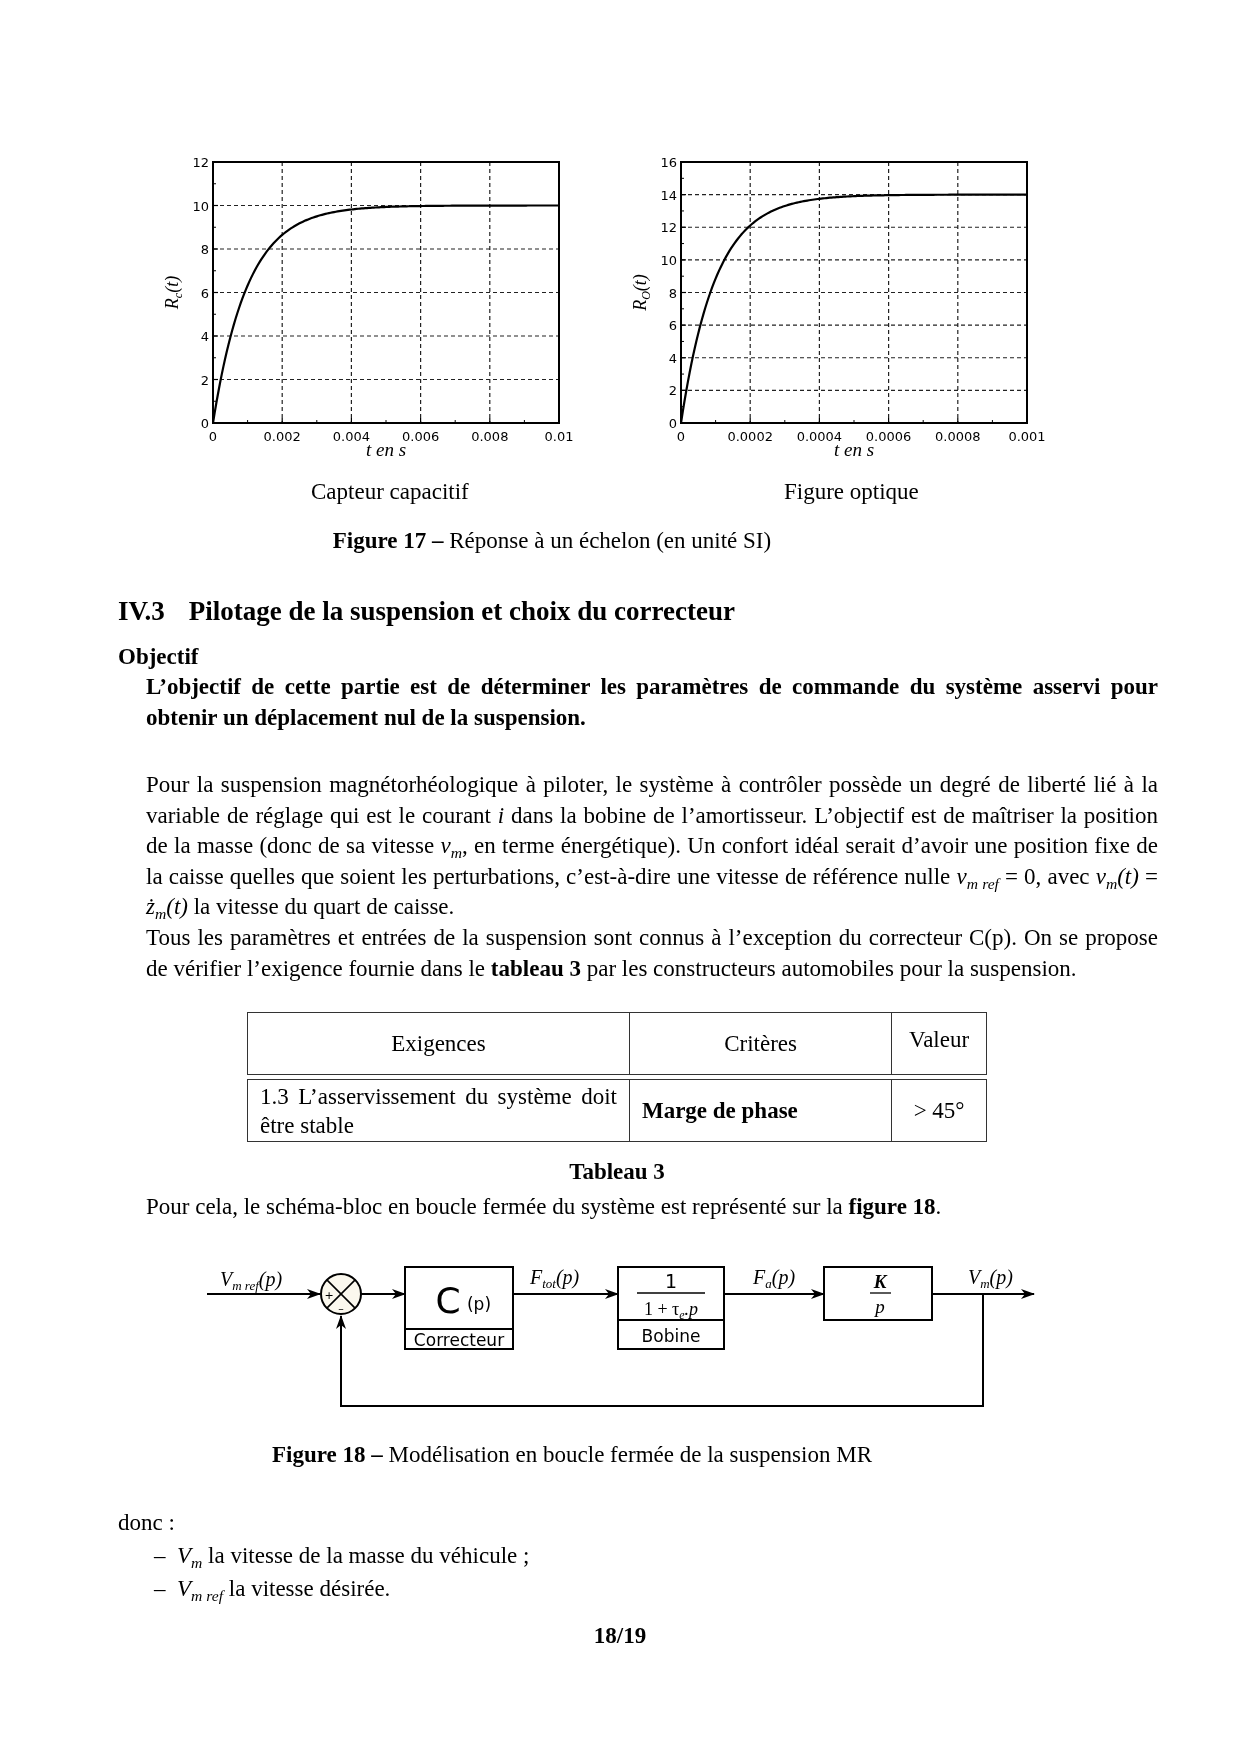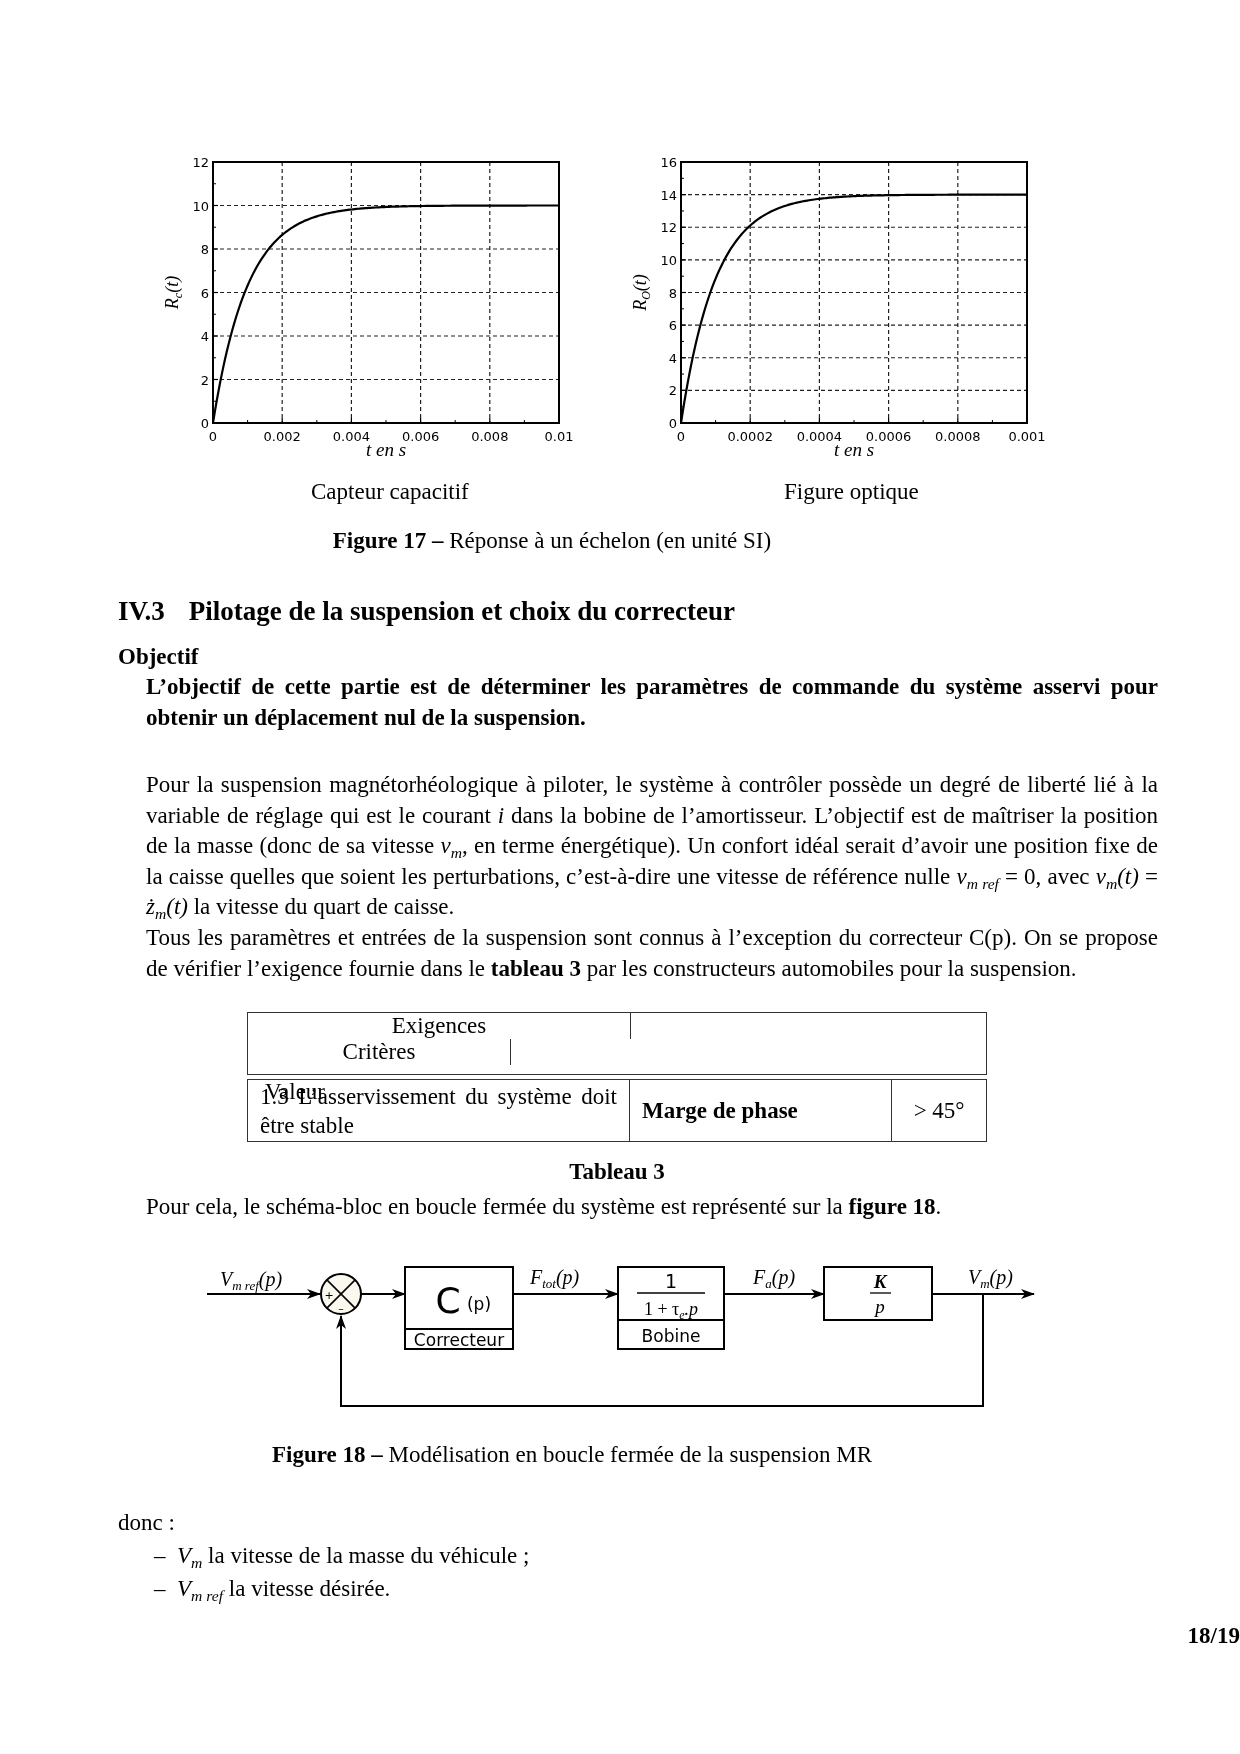--- a/index.html
+++ b/index.html
@@ -155,7 +155,7 @@
 </div>
 
 <div class="tbl" style="top:1012px;">
-  <div class="row" style="top:0;height:63px;flex-direction:column;">
+  <div class="row" style="top:0;height:63px;">
     <div class="cell" style="width:383px;justify-content:center;">Exigences</div>
     <div class="cell" style="width:263px;justify-content:center;">Critères</div>
     <div class="cell" style="width:94px;justify-content:center;align-items:flex-start;padding-top:14px;">Valeur</div>

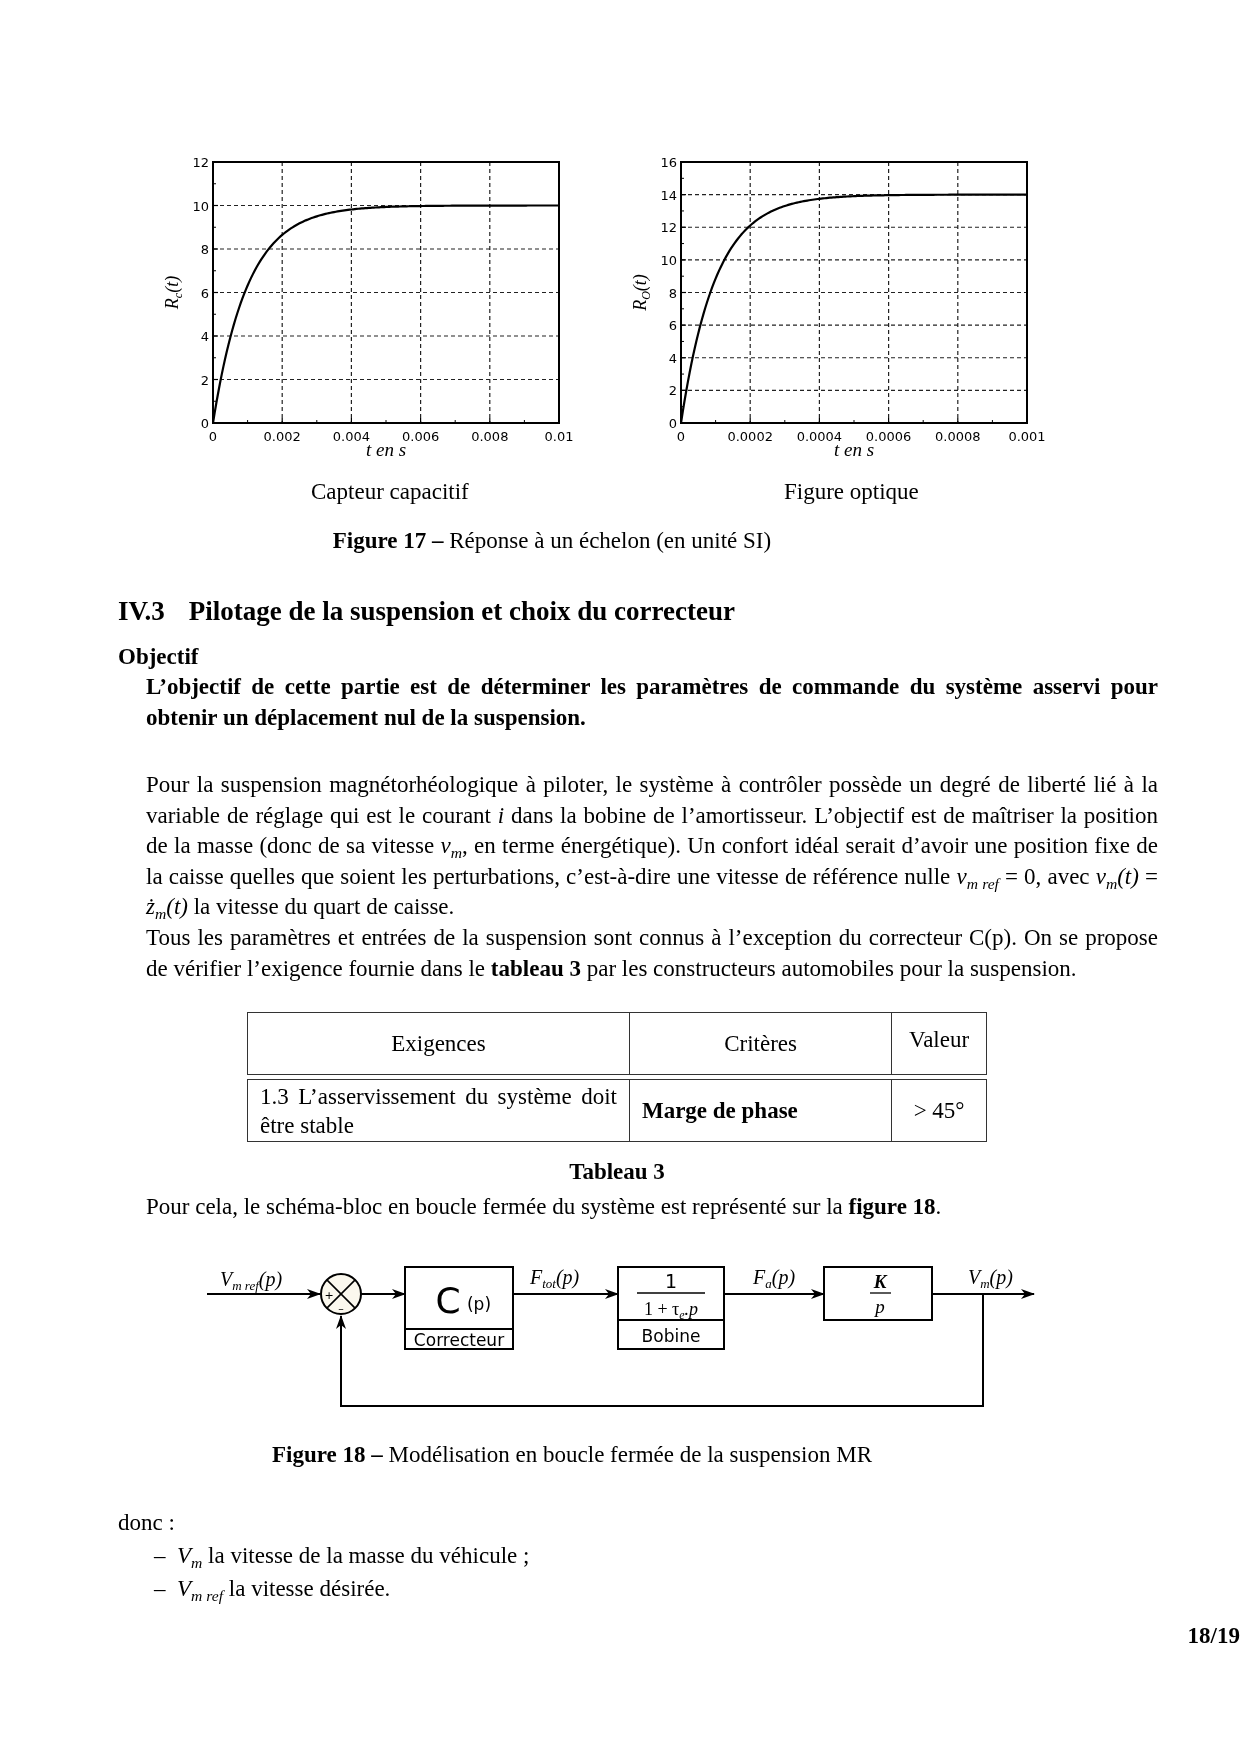--- a/index.html
+++ b/index.html
@@ -251,6 +251,6 @@
   <span>–</span>&nbsp; <i>V</i><sub><i>m ref</i></sub><span> la vitesse désirée.</span>
 </div>
 
-<div class="abs txt center bold" style="left:0;width:1240px;top:1621px;text-align:right;">18/19</div>
+<div class="abs txt center bold" style="left:0;width:1240px;top:1621px;">18/19</div>
 
 </body></html>

